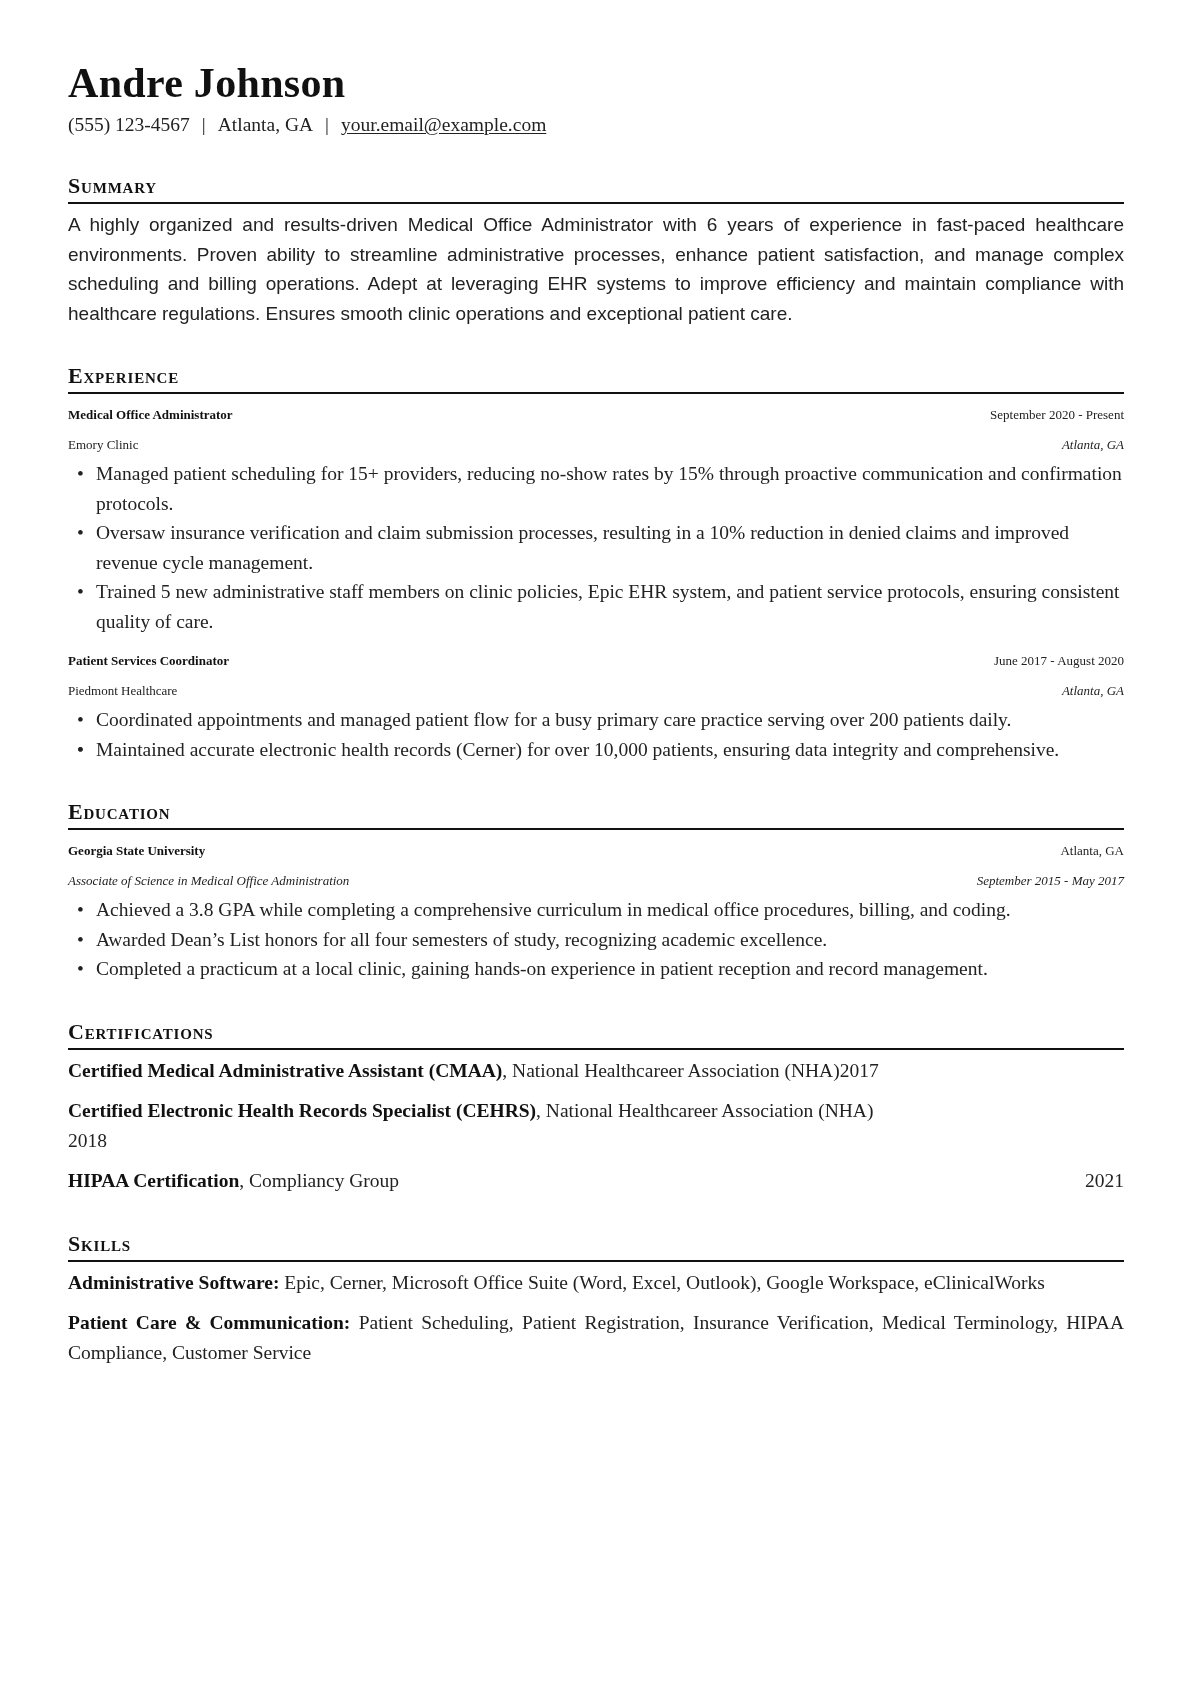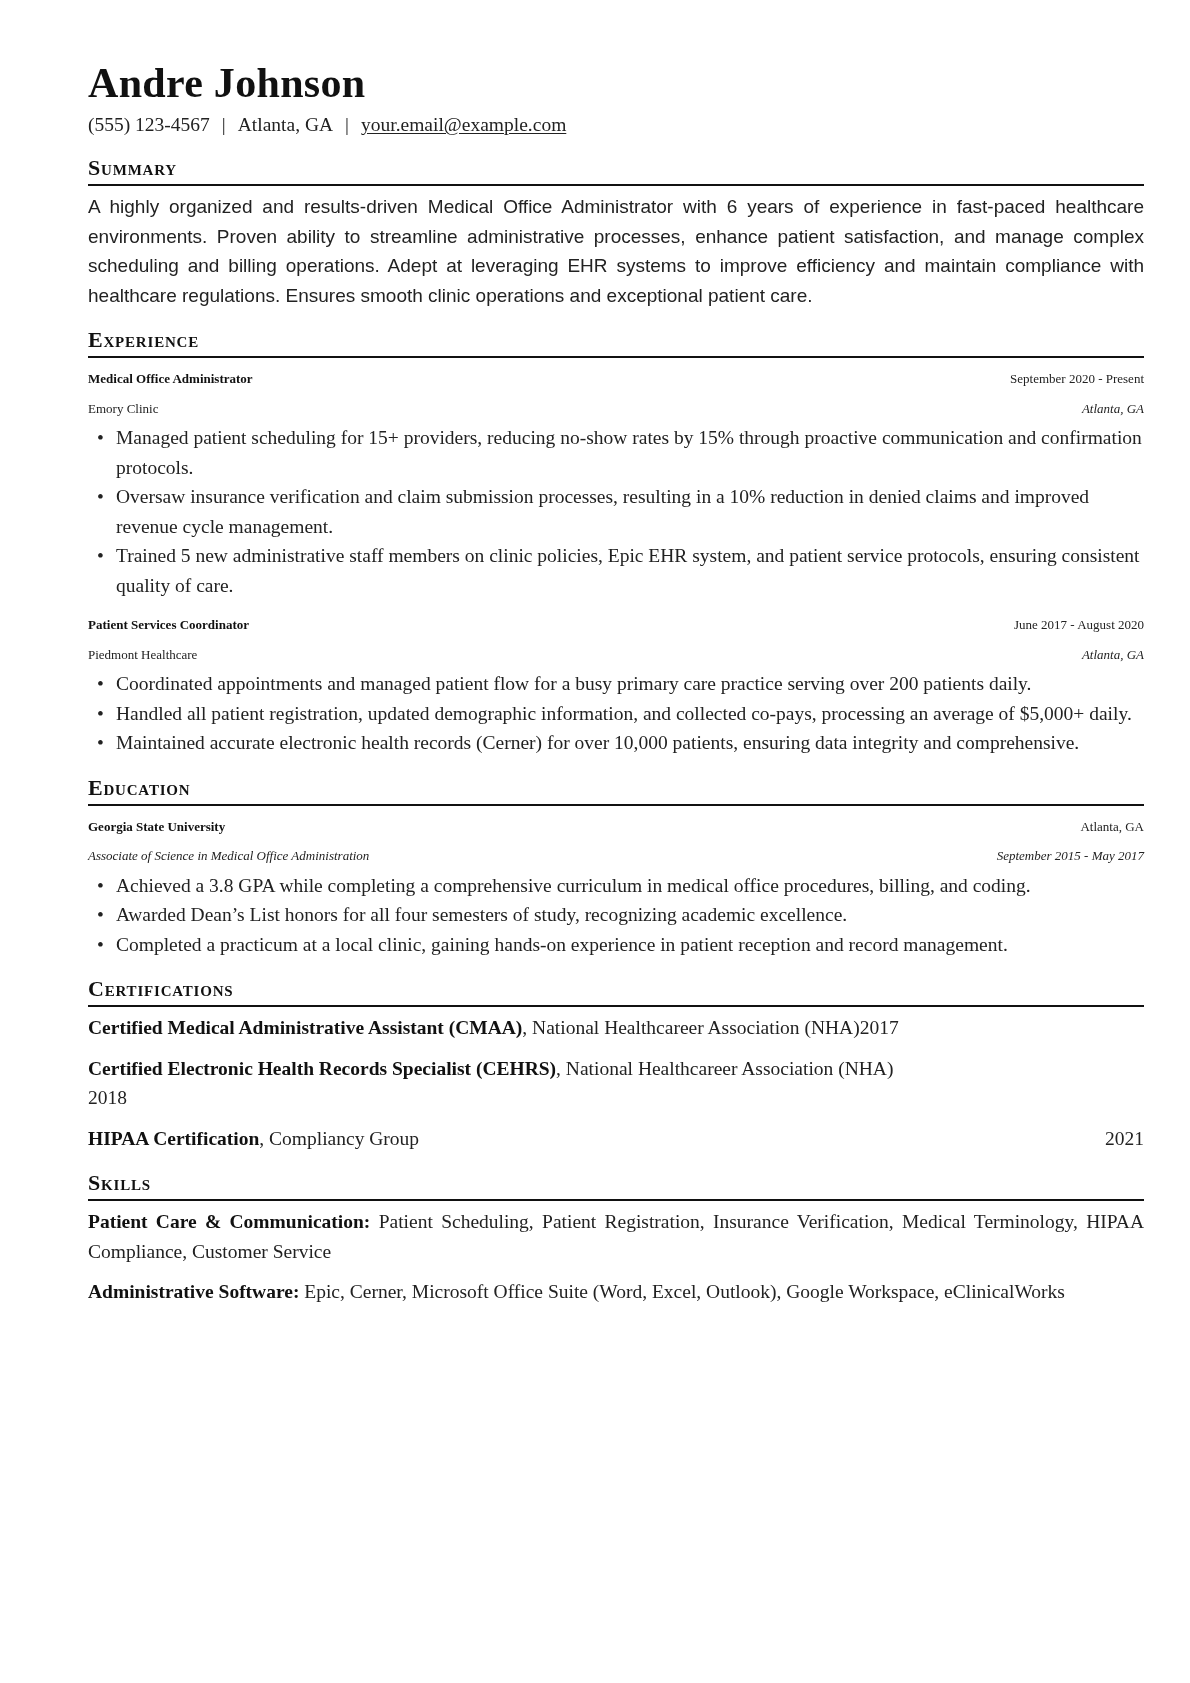--- a/index.html
+++ b/index.html
@@ -5,7 +5,7 @@
   html, body { margin: 0; padding: 0; background: #ffffff; }
   body { width: 1190px; height: 1683px; position: relative; overflow: hidden;
     font-family: "DejaVu Serif", "Liberation Serif", serif; color: #1a1a1a; }
-  .page { position: absolute; left: 88px; top: 58px; width: 1056px; }
+  .page { position: absolute; left: 68px; top: 58px; width: 1056px; }
   .name { font-family: "Liberation Serif", serif; font-weight: bold; font-size: 42px; line-height: 50px; margin: 0; letter-spacing: 0.3px; color: #111; }
   .contact { font-family: "Liberation Serif", serif; font-size: 19.5px; line-height: 26px; margin-top: 4px; color: #222; }
   .contact .sep { display: inline-block; margin: 0 12px; }

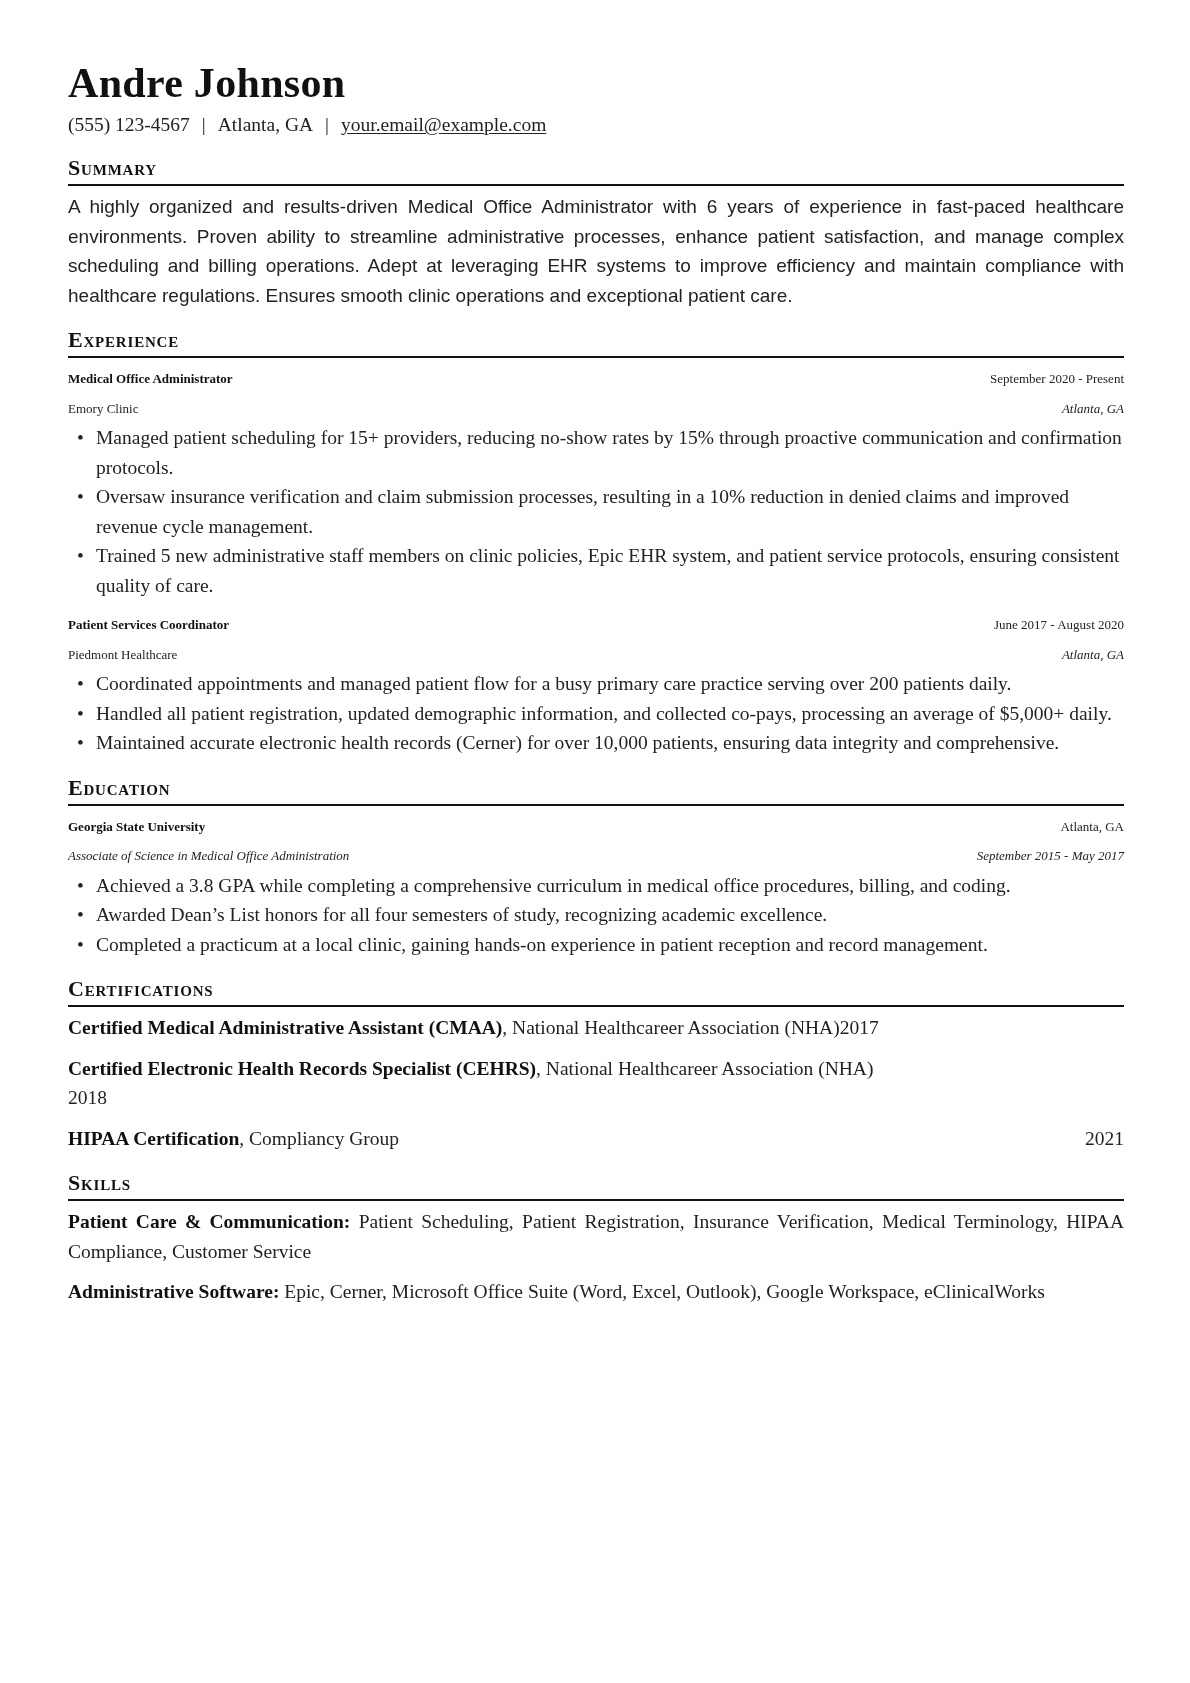--- a/index.html
+++ b/index.html
@@ -10,7 +10,7 @@
   .contact { font-family: "Liberation Serif", serif; font-size: 19.5px; line-height: 26px; margin-top: 4px; color: #222; }
   .contact .sep { display: inline-block; margin: 0 12px; }
   .contact a { color: #222; text-decoration: underline; text-underline-offset: 2px; }
-  .section { margin-top: 17px; }
+  .section { margin-top: 35px; }
   .section-title { font-family: "Liberation Serif", serif; font-weight: bold; font-size: 22px; font-variant: small-caps;
     letter-spacing: 0.8px; line-height: 26px; margin: 0; color: #111; }
   .rule { height: 2px; background: #111; margin-top: 3px; margin-bottom: 6px; }

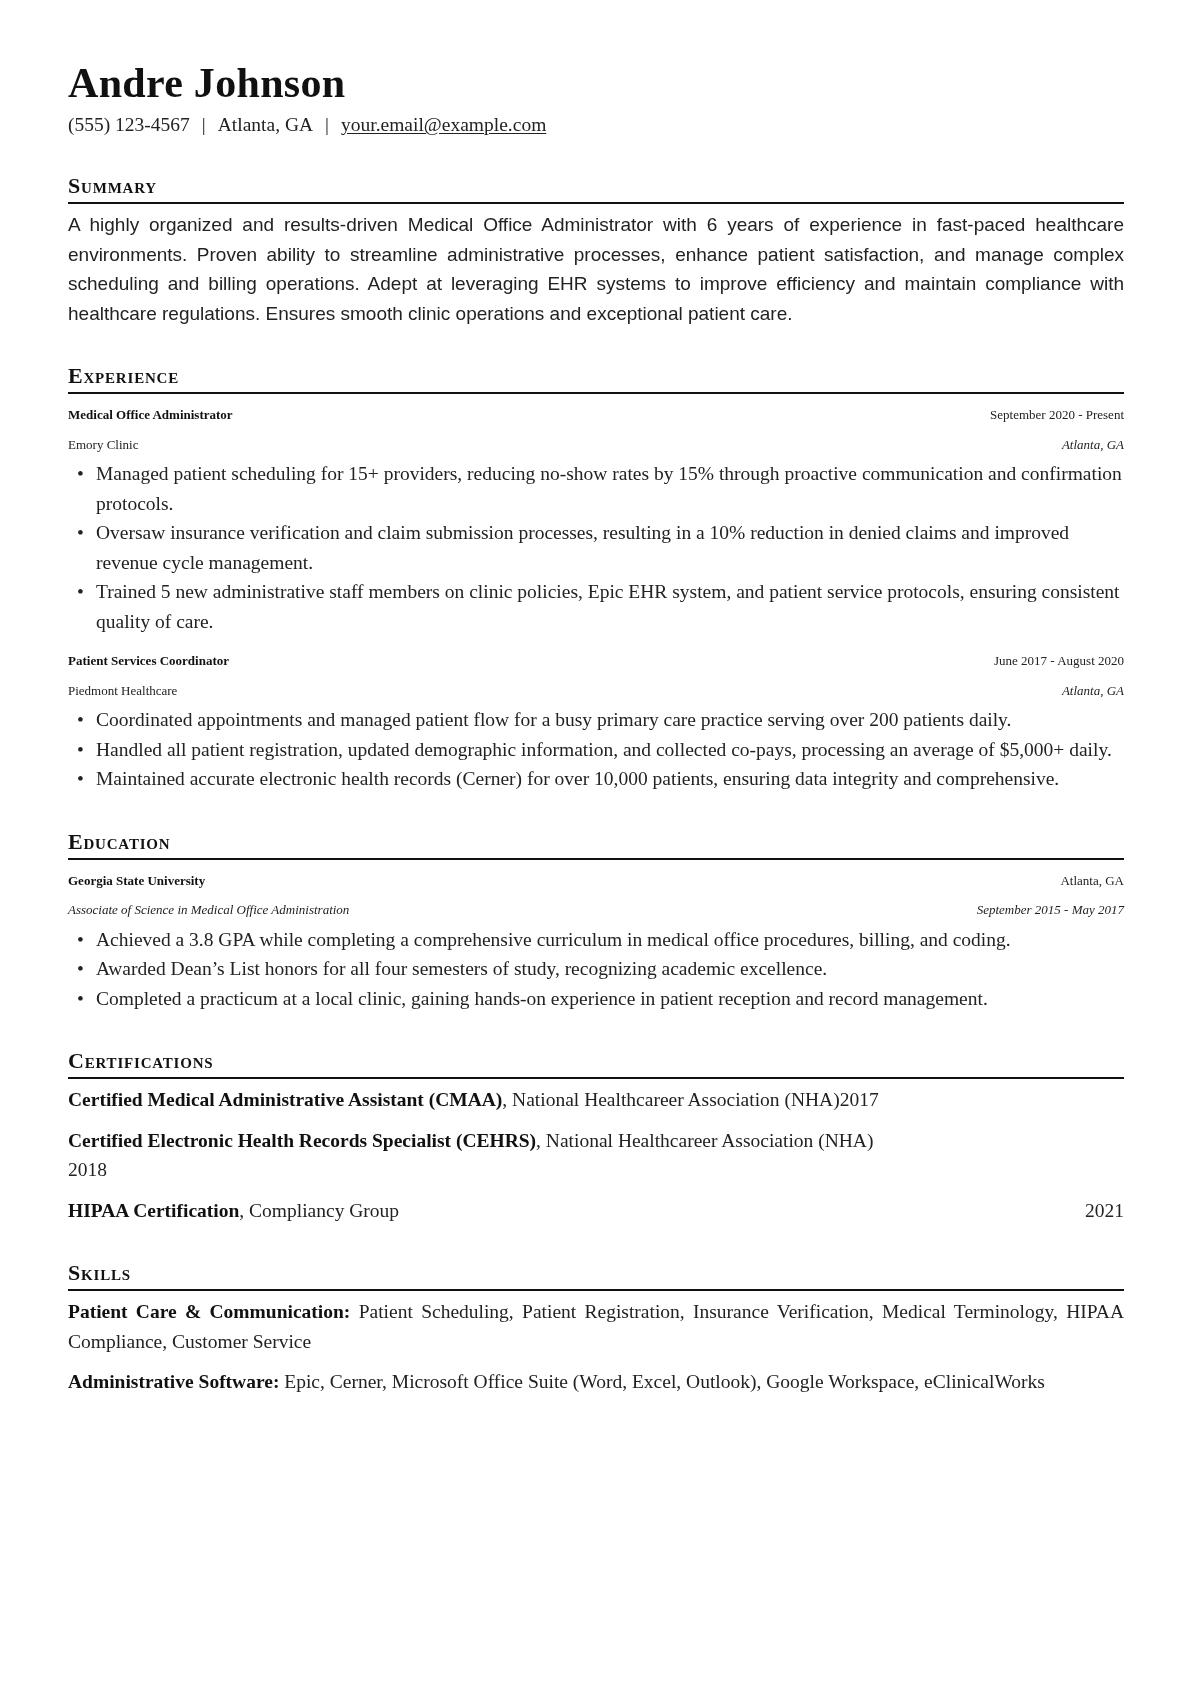--- a/index.html
+++ b/index.html
@@ -74,7 +74,7 @@
       </div>
       <ul class="bullets">
         <li><span class="dot">•</span><span>Coordinated appointments and managed patient flow for a busy primary care practice serving over 200 patients daily.</span></li>
-        <li><span class="dot">•</span><span>Handled all patient registration, updated demographic information, and collected co-pays, processing an average of $5,000+ daily.</span></li>
+        <li><span class="dot">•</span></li>
         <li><span class="dot">•</span><span>Maintained accurate electronic health records (Cerner) for over 10,000 patients, ensuring data integrity and comprehensive.</span></li>
       </ul>
     </div>

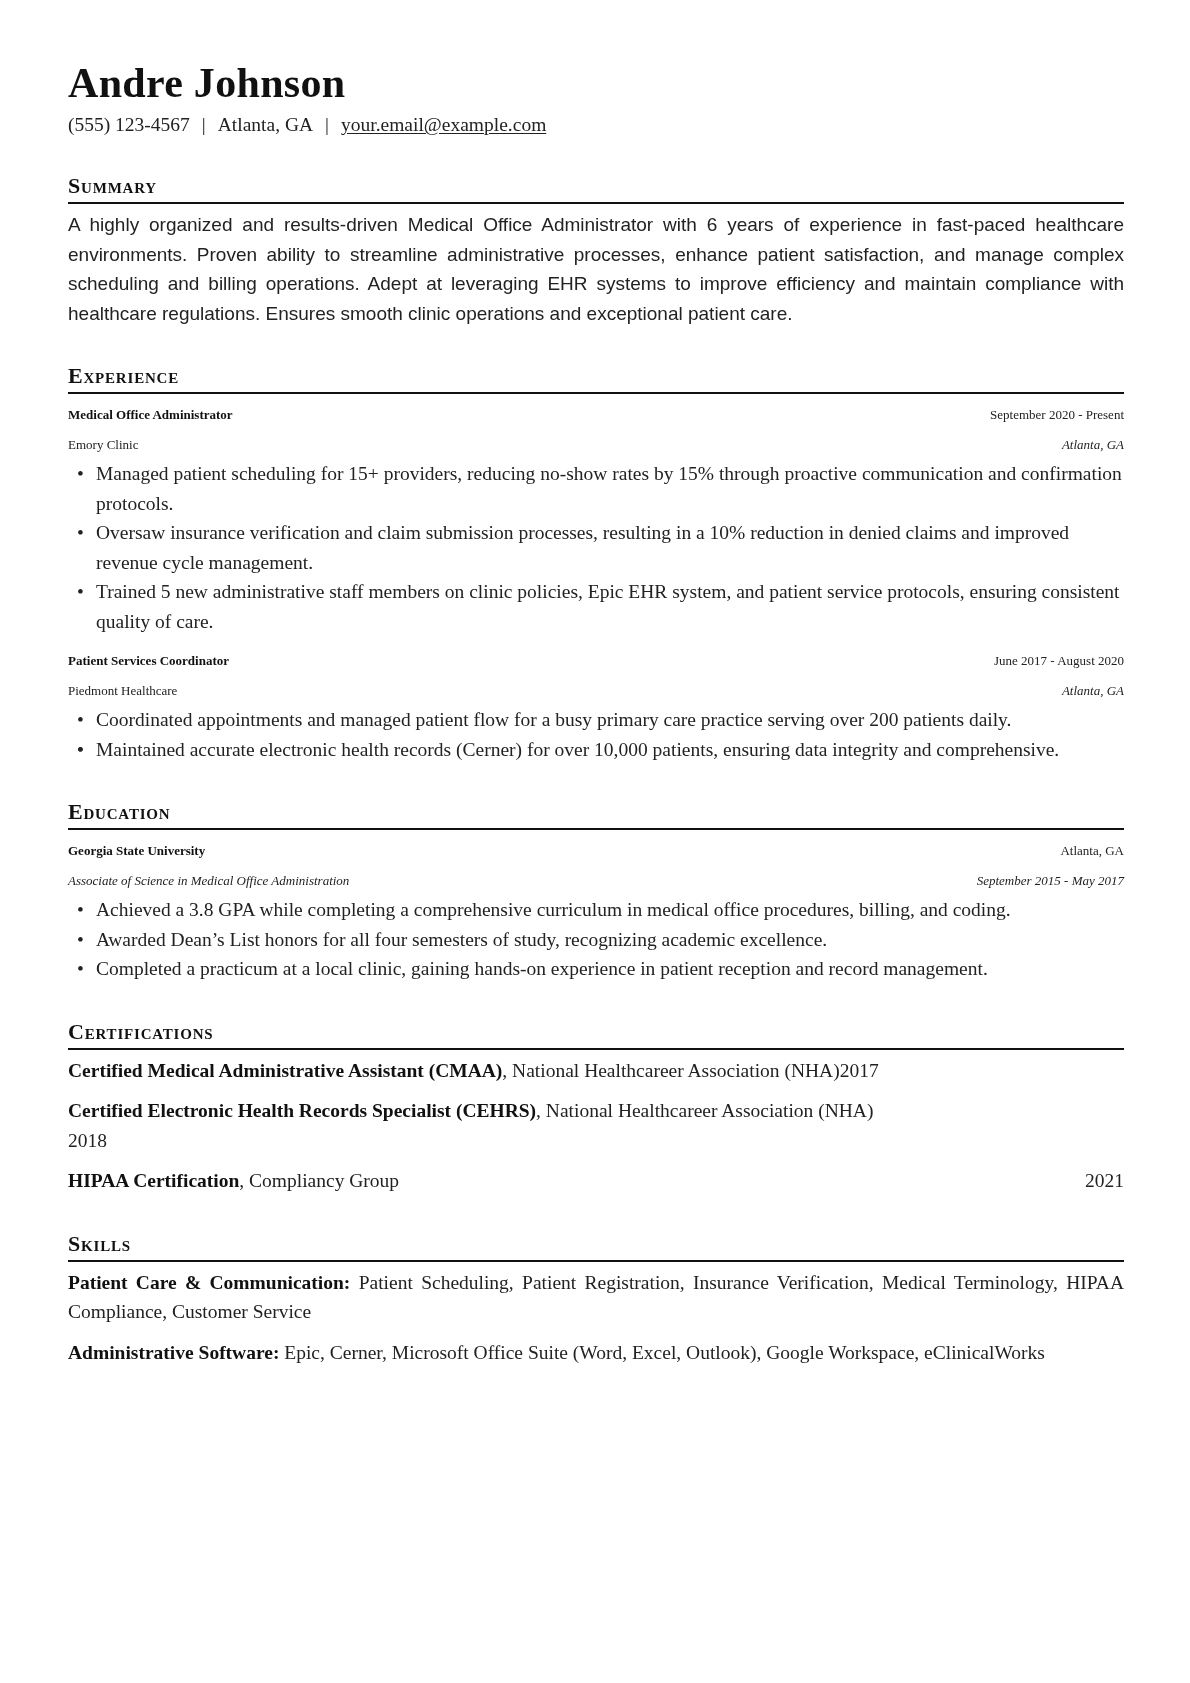--- a/index.html
+++ b/index.html
@@ -117,10 +117,10 @@
     <h2 class="section-title">Skills</h2>
     <div class="rule"></div>
     <div class="skill">
-      <span class="bold">Patient Care &amp; Communication:</span><span> Patient Scheduling, Patient Registration, Insurance Verification, Medical Terminology, HIPAA Compliance, Customer Service</span>
+      <span class="bold">Administrative Software:</span><span> Epic, Cerner, Microsoft Office Suite (Word, Excel, Outlook), Google Workspace, eClinicalWorks</span>
     </div>
     <div class="skill">
-      <span class="bold">Administrative Software:</span><span> Epic, Cerner, Microsoft Office Suite (Word, Excel, Outlook), Google Workspace, eClinicalWorks</span>
+      <span class="bold">Patient Care &amp; Communication:</span><span> Patient Scheduling, Patient Registration, Insurance Verification, Medical Terminology, HIPAA Compliance, Customer Service</span>
     </div>
   </div>
 

